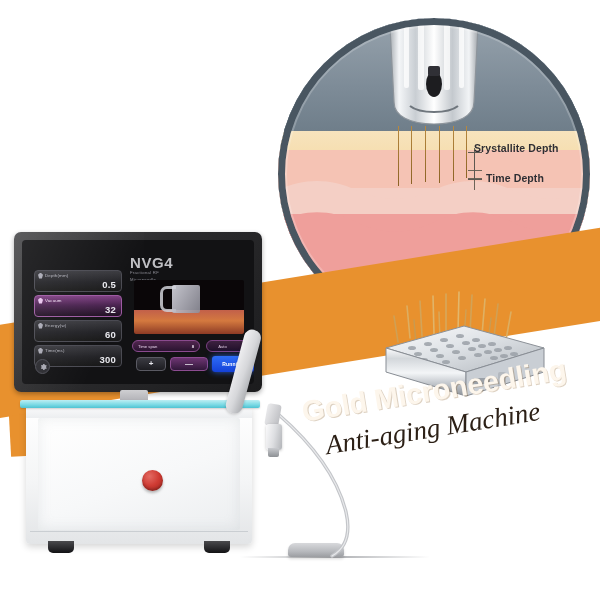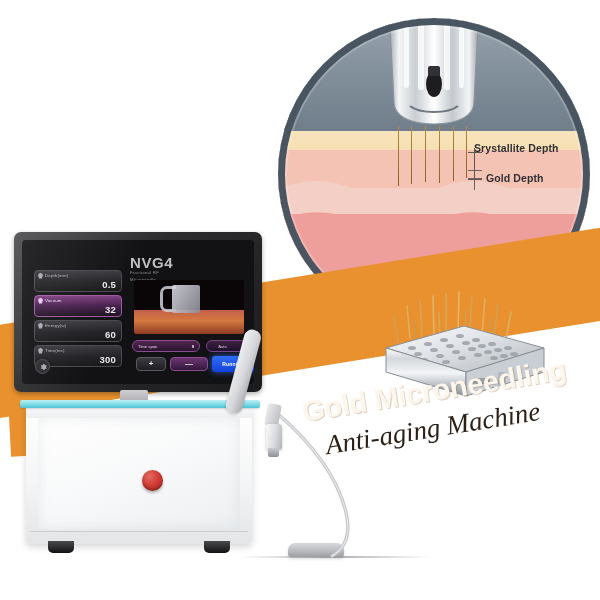--- a/index.html
+++ b/index.html
@@ -638,7 +638,7 @@
   </div>
 
   <div class="diagram-label" id="label-crystallite">Srystallite Depth</div>
-  <div class="diagram-label" id="label-heat">Gold Depth</div>
+  <div class="diagram-label" id="label-heat">Time Depth</div>
   <div class="label-tick" style="left:468px; top:152px; width:14px; height:1.4px;"></div>
   <div class="label-tick" style="left:468px; top:179px; width:14px; height:1.4px;"></div>
   <div class="label-tick" style="left:474px; top:152px; width:1.4px; height:28px;"></div>

